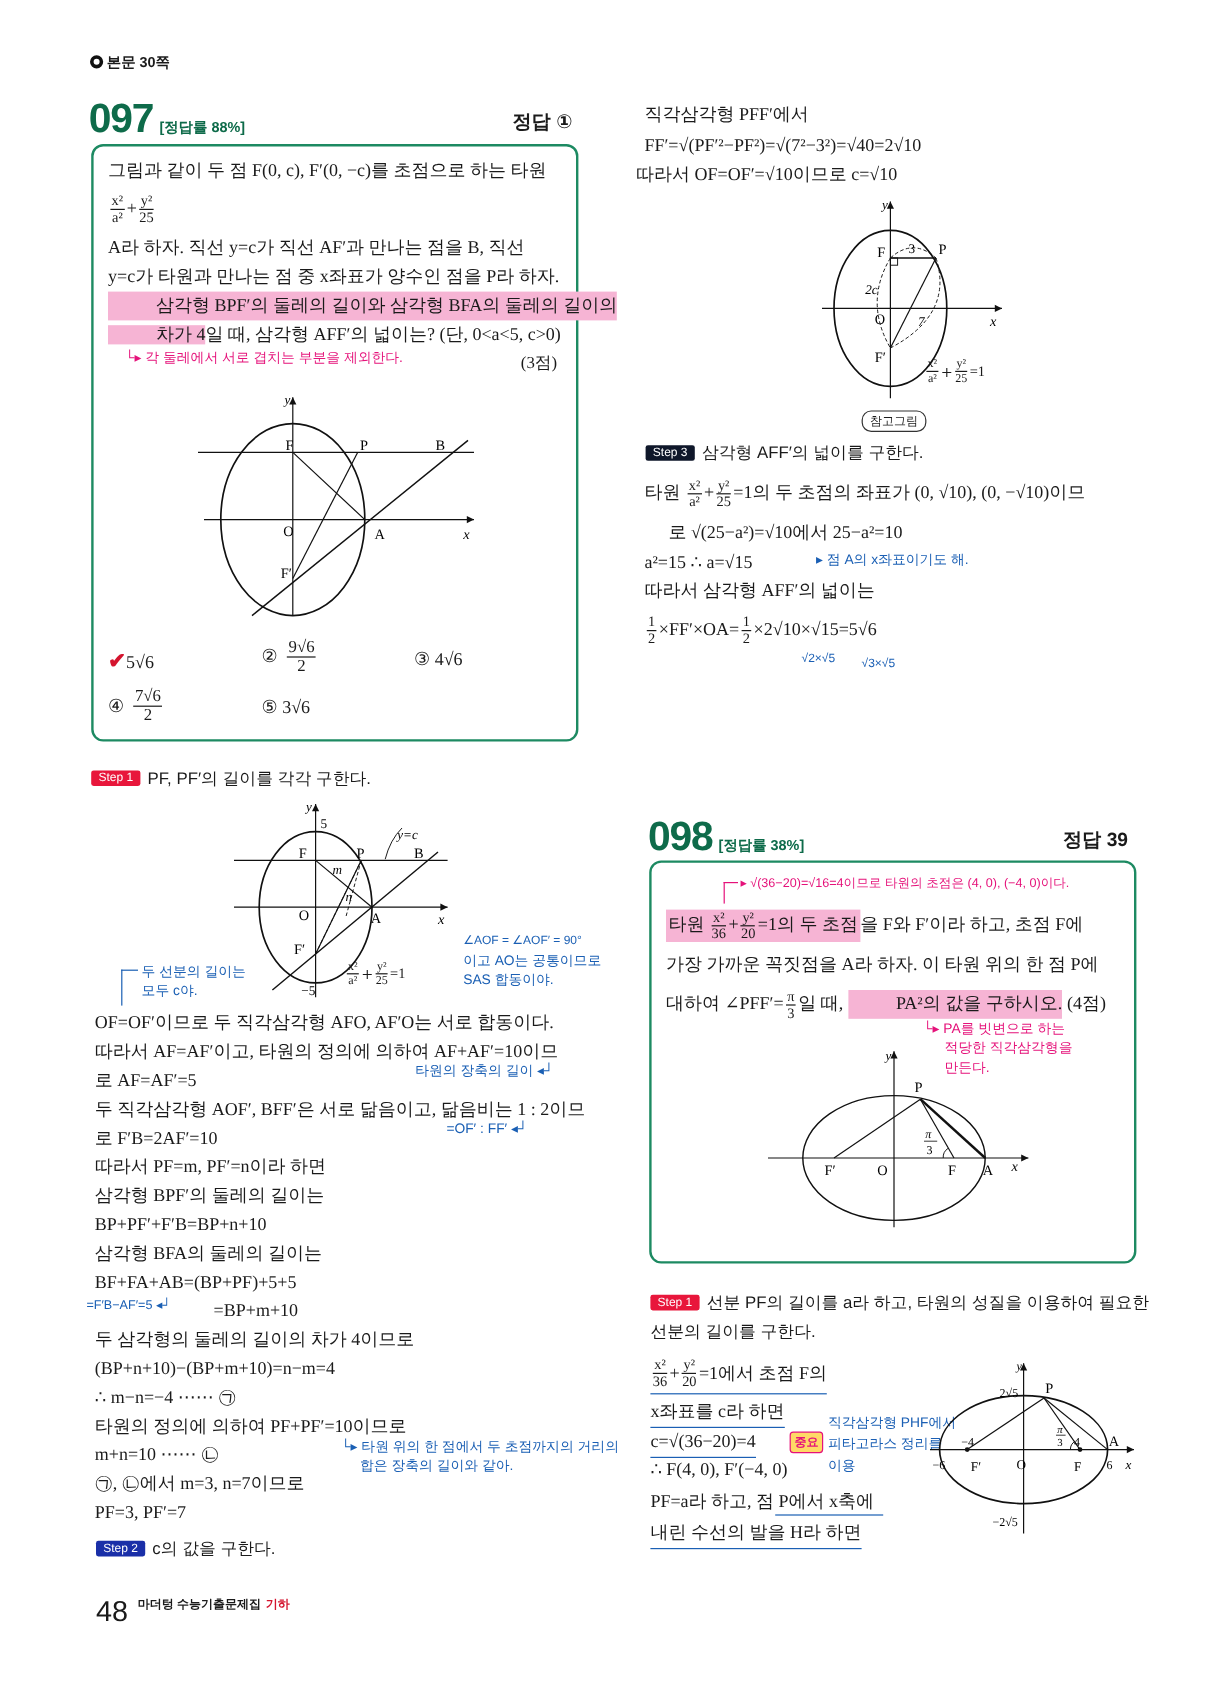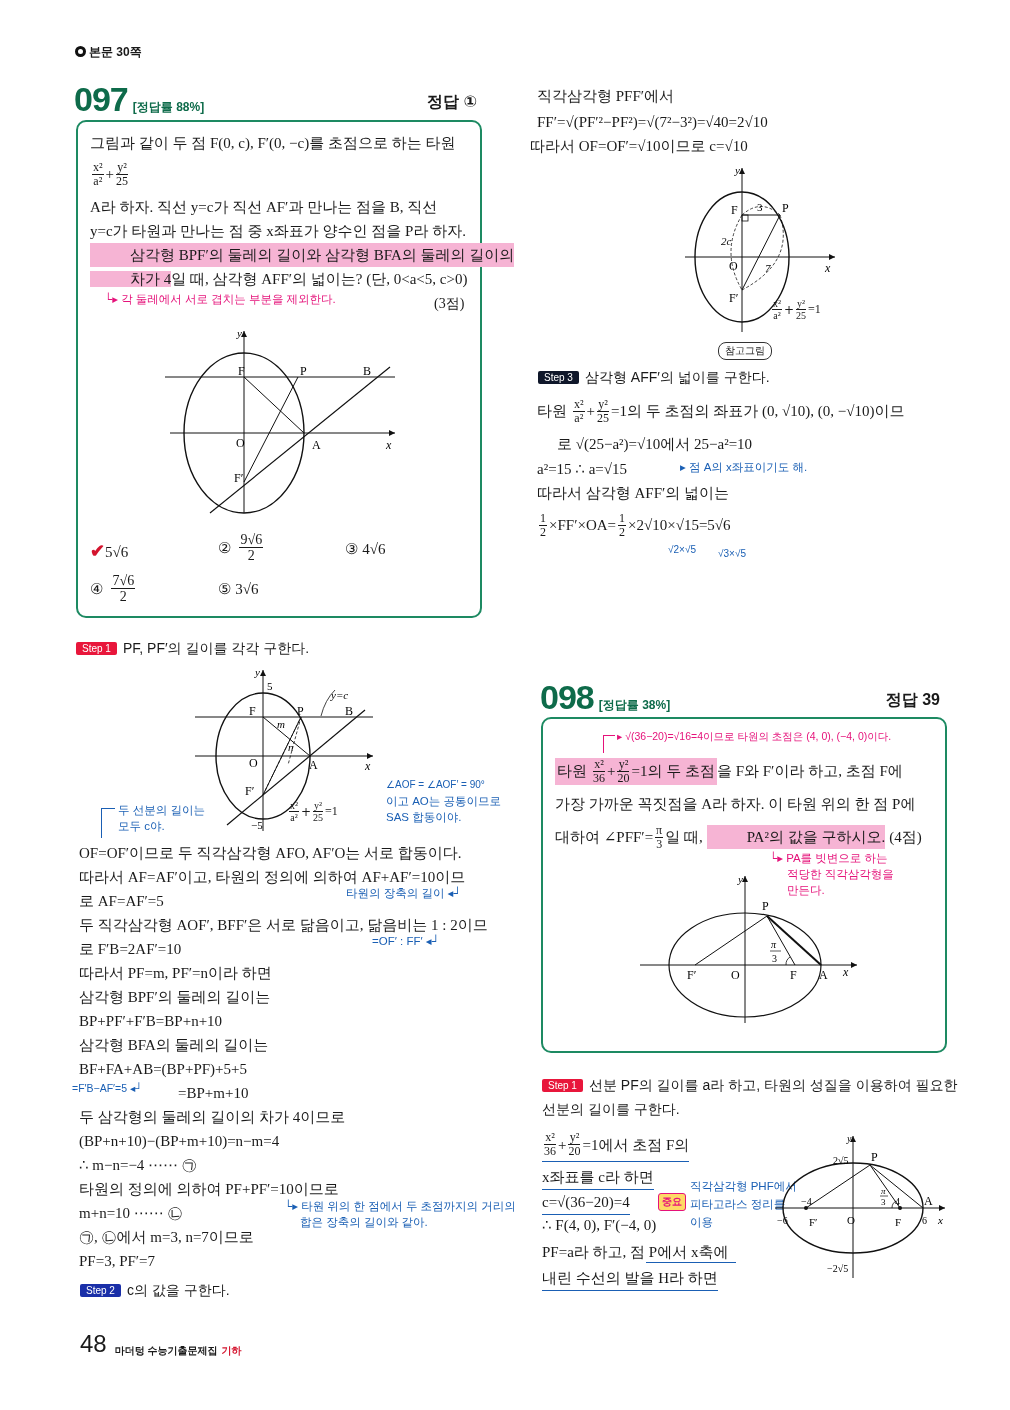--- a/index.html
+++ b/index.html
@@ -195,7 +195,7 @@
   <span class="step step-blue">Step 2</span><span class="step-title">c의 값을 구한다.</span>
 </div>
 
-<div class="abs sans" style="left:80px;top:1330px;display:flex;align-items:flex-end;">
+<div class="abs sans" style="left:80px;top:1330px;display:flex;align-items:flex-start;">
   <span style="font-size:24px;margin-right:8px;">48</span>
   <span style="font-size:10px;font-weight:bold;margin-right:4px;">마더텅 수능기출문제집</span>
   <span style="font-size:10px;font-weight:bold;color:#d4142e;">기하</span>

